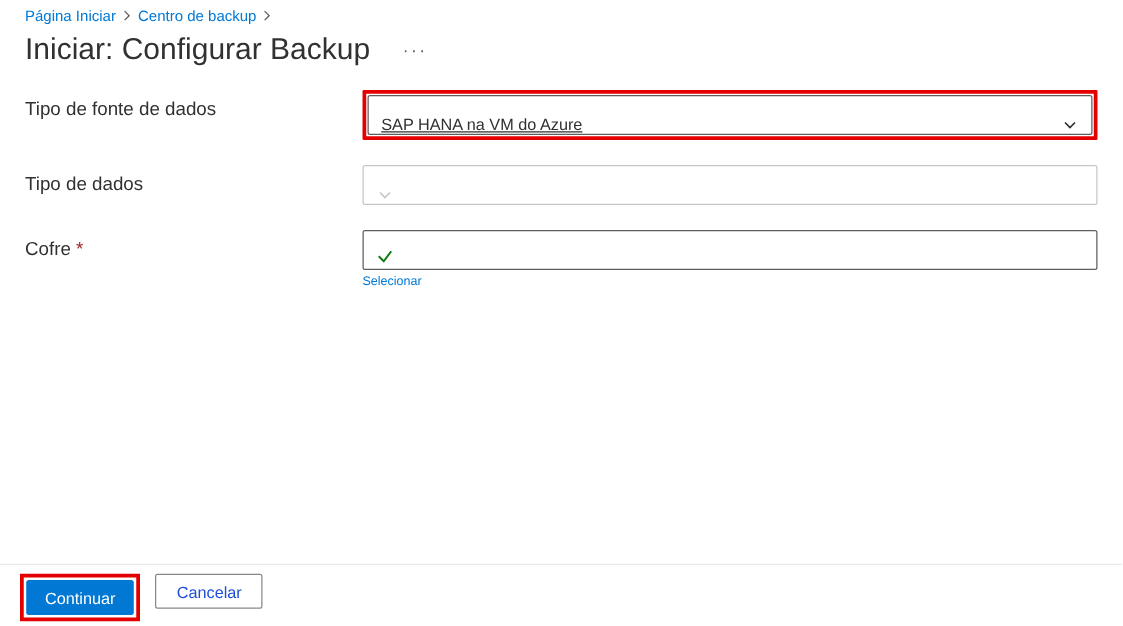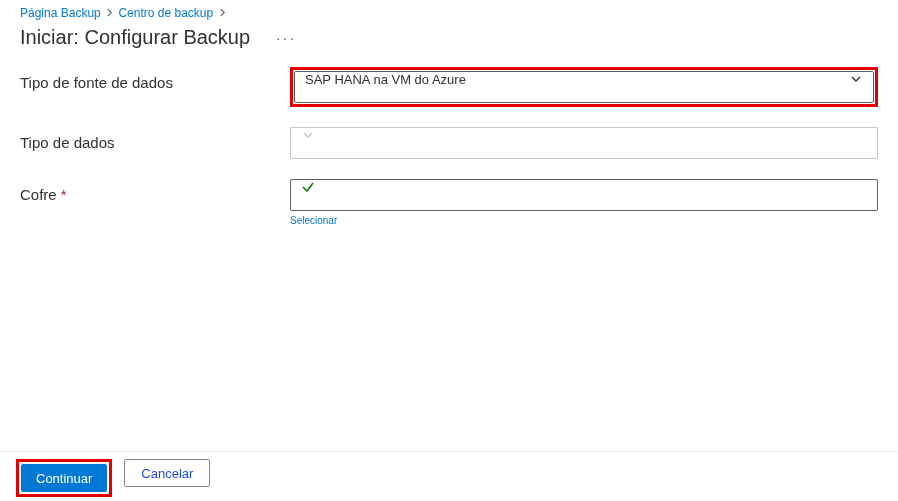--- a/index.html
+++ b/index.html
@@ -161,7 +161,7 @@
 <body>
 
 <div class="breadcrumb">
-  <a>Página Backup</a>
+  <a>Página Iniciar</a>
   <span class="chev">
     <svg width="7" height="9" viewBox="0 0 6 10">
         <path d="M1 1 L5 5 L1 9" stroke="#605e5c" stroke-width="1.2" fill="none"></path>

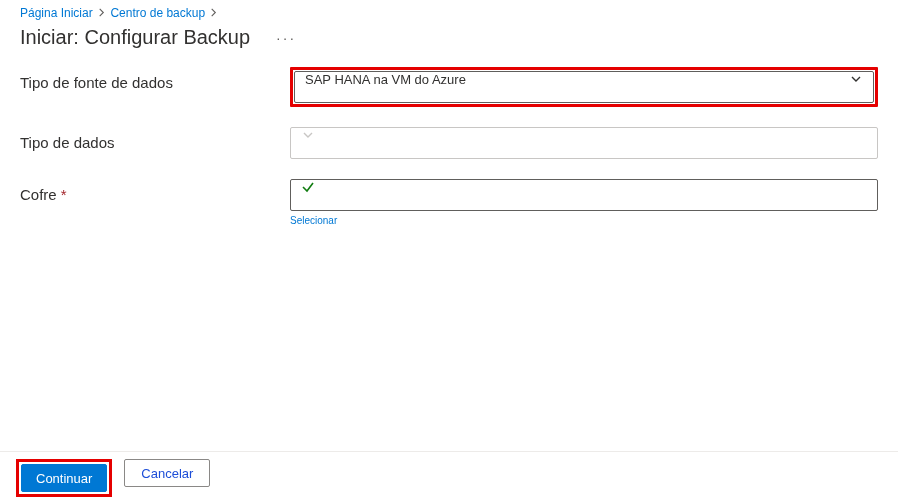--- a/index.html
+++ b/index.html
@@ -34,7 +34,7 @@
     padding: 6px 20px 18px 20px;
   }
   .title {
-    font-size: 20px;
+    font-size: 24px;
     font-weight: 400;
     color: #323130;
   }

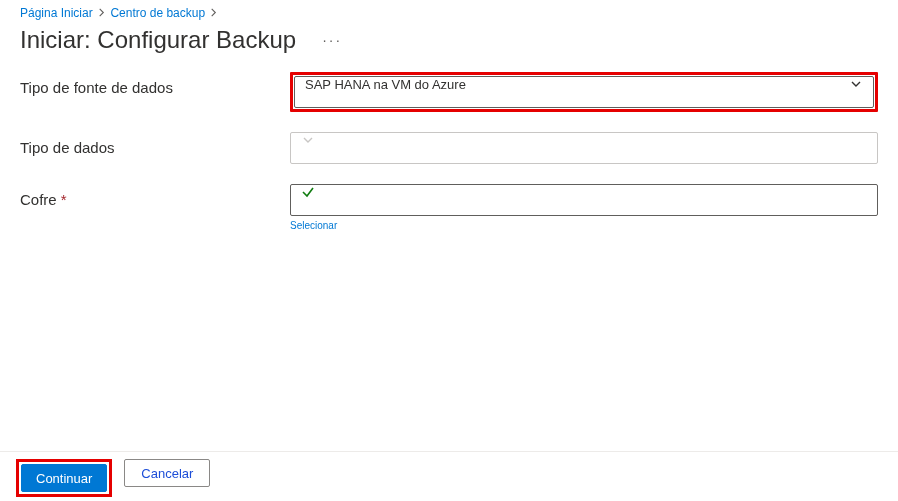--- a/index.html
+++ b/index.html
@@ -70,11 +70,12 @@
     border: 1px solid #605e5c;
     background: #fff;
     display: flex;
-    align-items: flex-start;
+    align-items: flex-end;
     padding: 0 10px;
     position: relative;
     font-size: 13px;
     border-radius: 2px;
+    text-decoration: underline;
   }
   .select.disabled {
     border-color: #c8c6c4;

